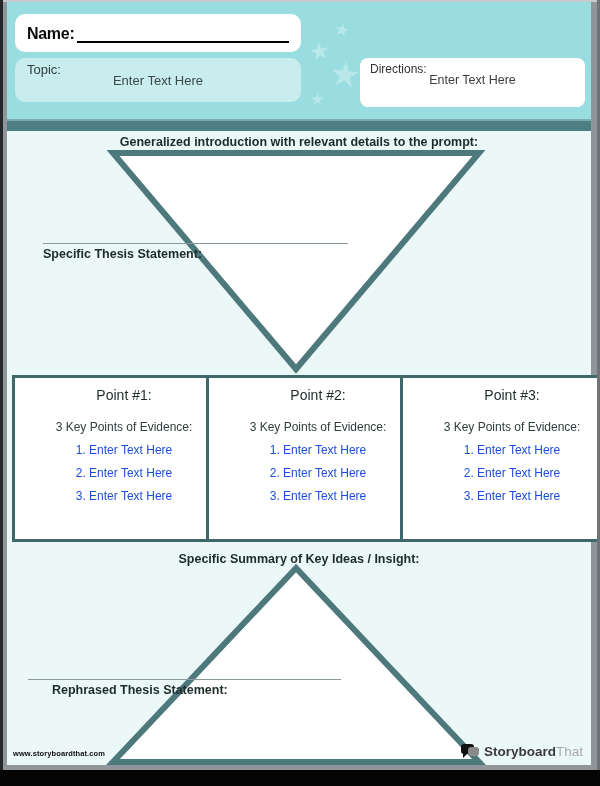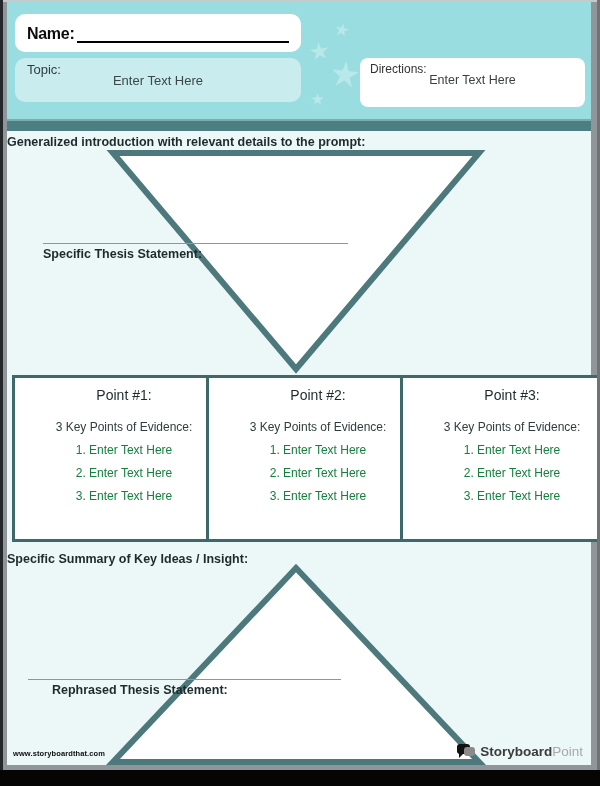--- a/index.html
+++ b/index.html
@@ -43,7 +43,7 @@
 
   
   .lbl { position:absolute; color:#1d2b2b; font-size:12.5px; font-weight:600; }
-  .lbl-center { left:0; width:584px; }
+  .lbl-center { left:0; width:584px; text-align:center; }
   .intro-lbl { top:133px; }
   .summary-lbl { top:550px; }
   .thesis-lbl { left:36px; top:245px; }

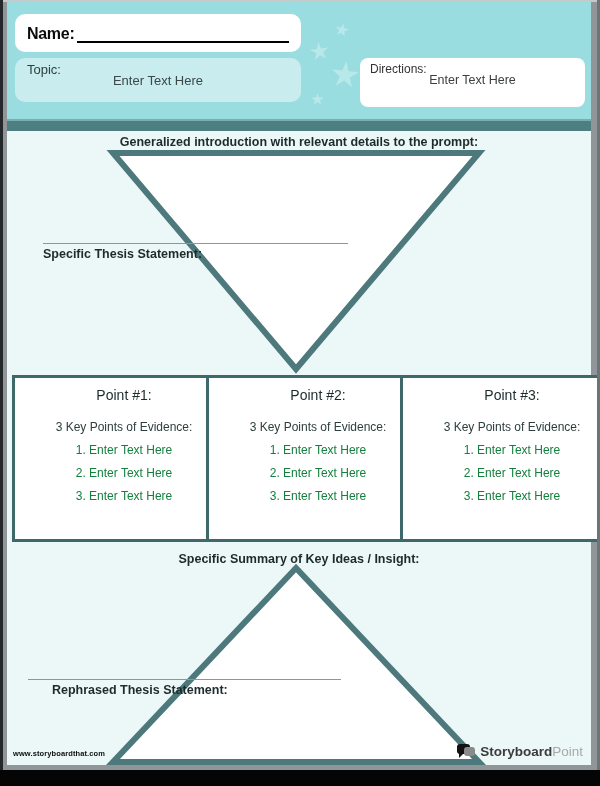--- a/index.html
+++ b/index.html
@@ -62,7 +62,7 @@
   .pbox1 { left:5px; } .pbox2 { left:199px; } .pbox3 { left:393px; }
   .pbox-title { margin-top:9px; text-align:center; font-size:14px; color:#1d2b2b; }
   .pbox-ev { margin-top:17px; text-align:center; font-size:12px; color:#2e3d3d; }
-  .pbox-item { margin-top:9px; text-align:center; font-size:12px; color:#15803d; }
+  .pbox-item { margin-top:9px; text-align:center; font-size:12px; color:#1d4ed8; }
 
   
   .site { position:absolute; left:6px; top:747px; font-size:7.5px; font-weight:bold; color:#0d0d0d; letter-spacing:0.1px; }

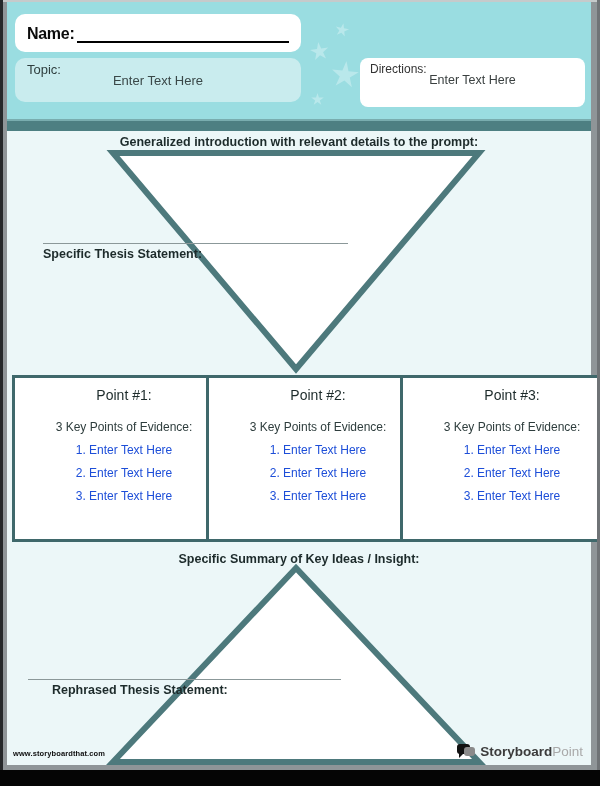--- a/index.html
+++ b/index.html
@@ -153,7 +153,7 @@
         <rect x="8" y="6" width="11" height="9" rx="3" fill="#8a8a8a"></rect>
       </svg>
       <span class="logo-text">
-        <span class="logo-primary">Storyboard</span><span class="logo-secondary">Point</span>
+        <span class="logo-primary">Storyboard</span><span class="logo-secondary">That</span>
       </span>
     </div>
 

